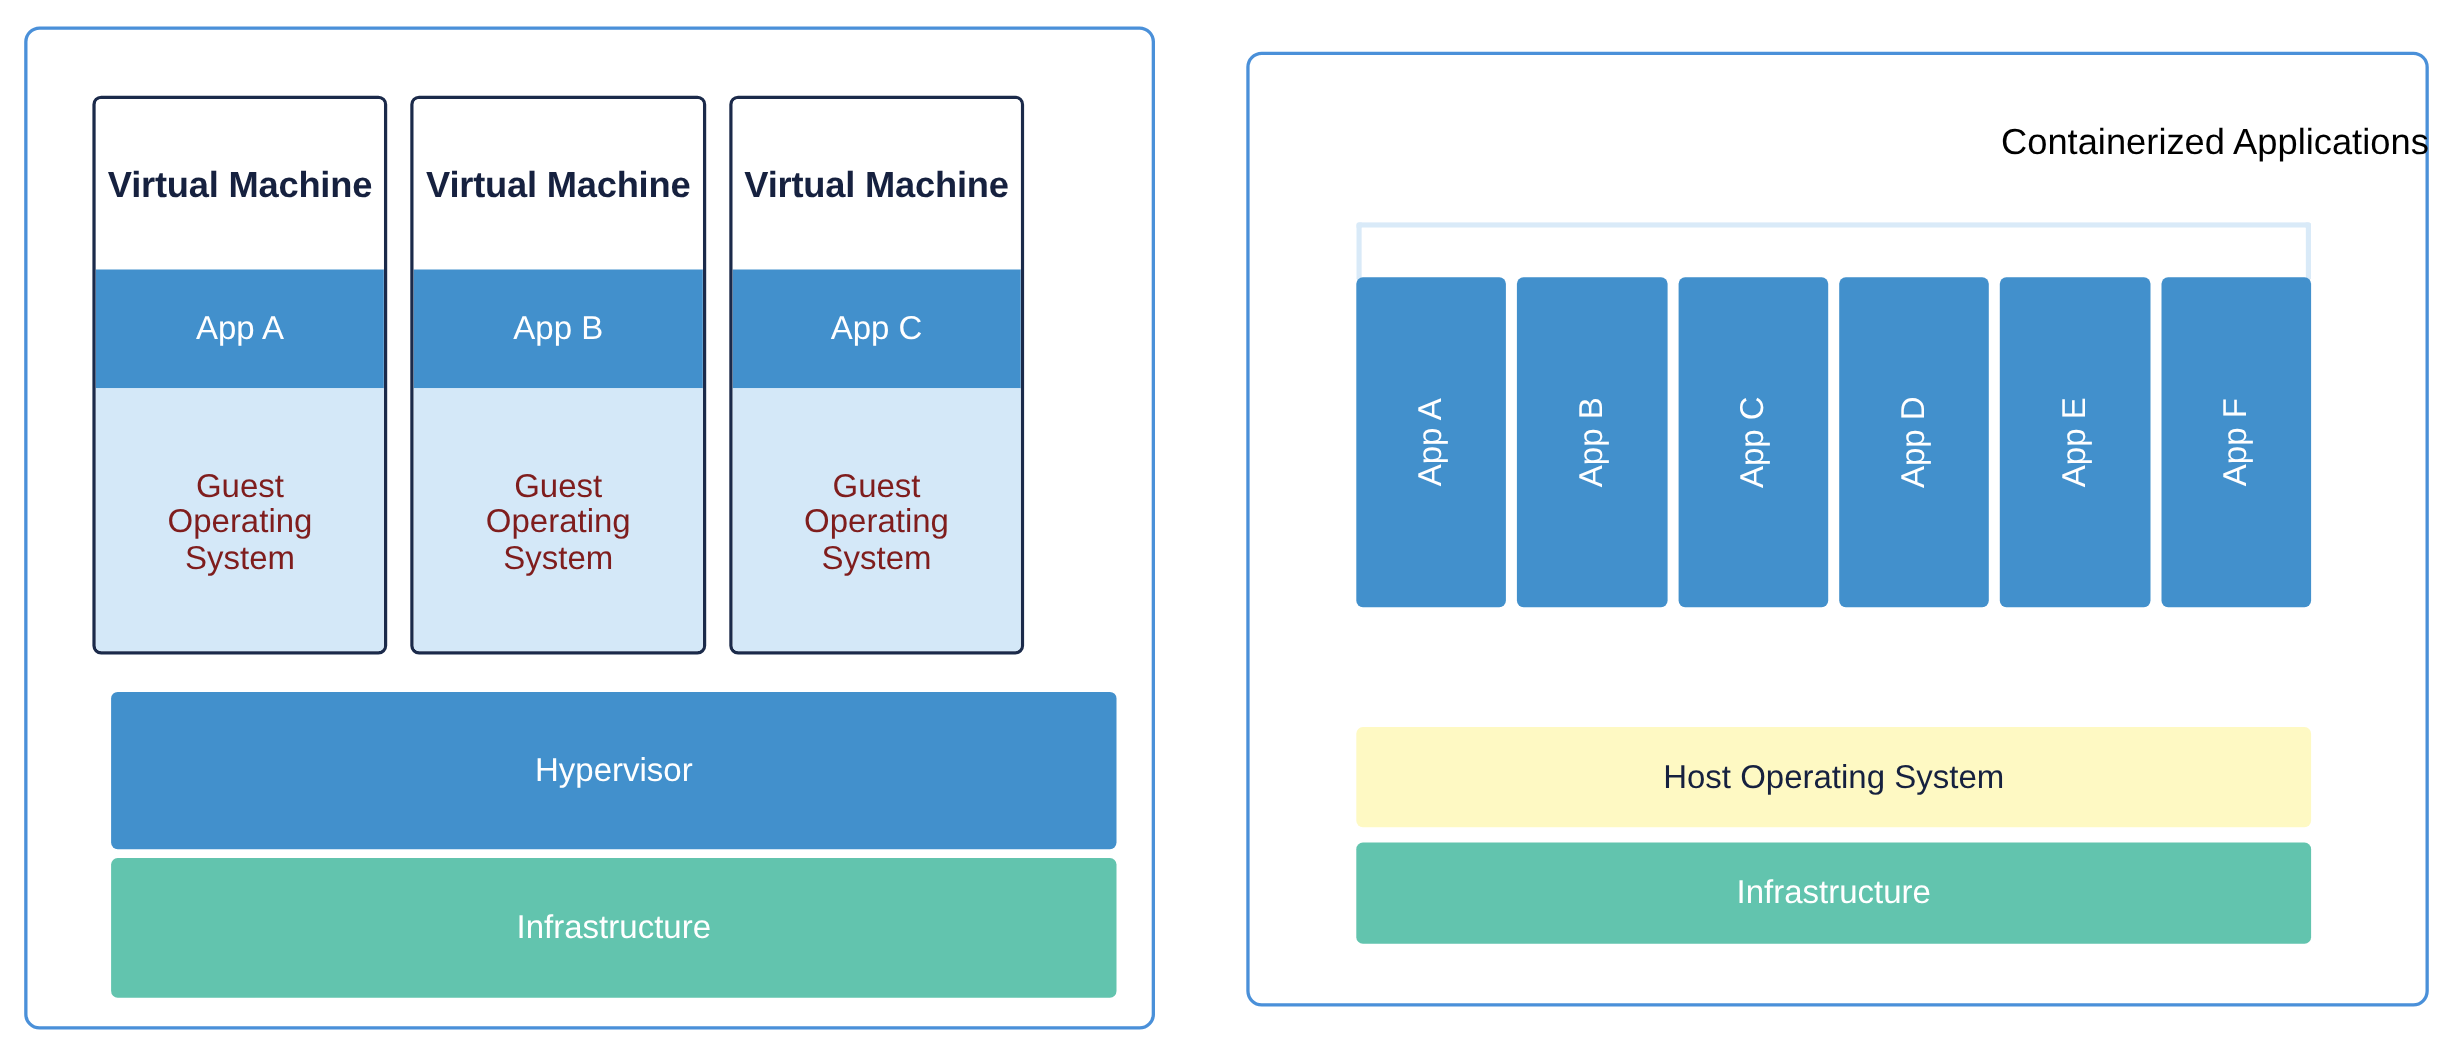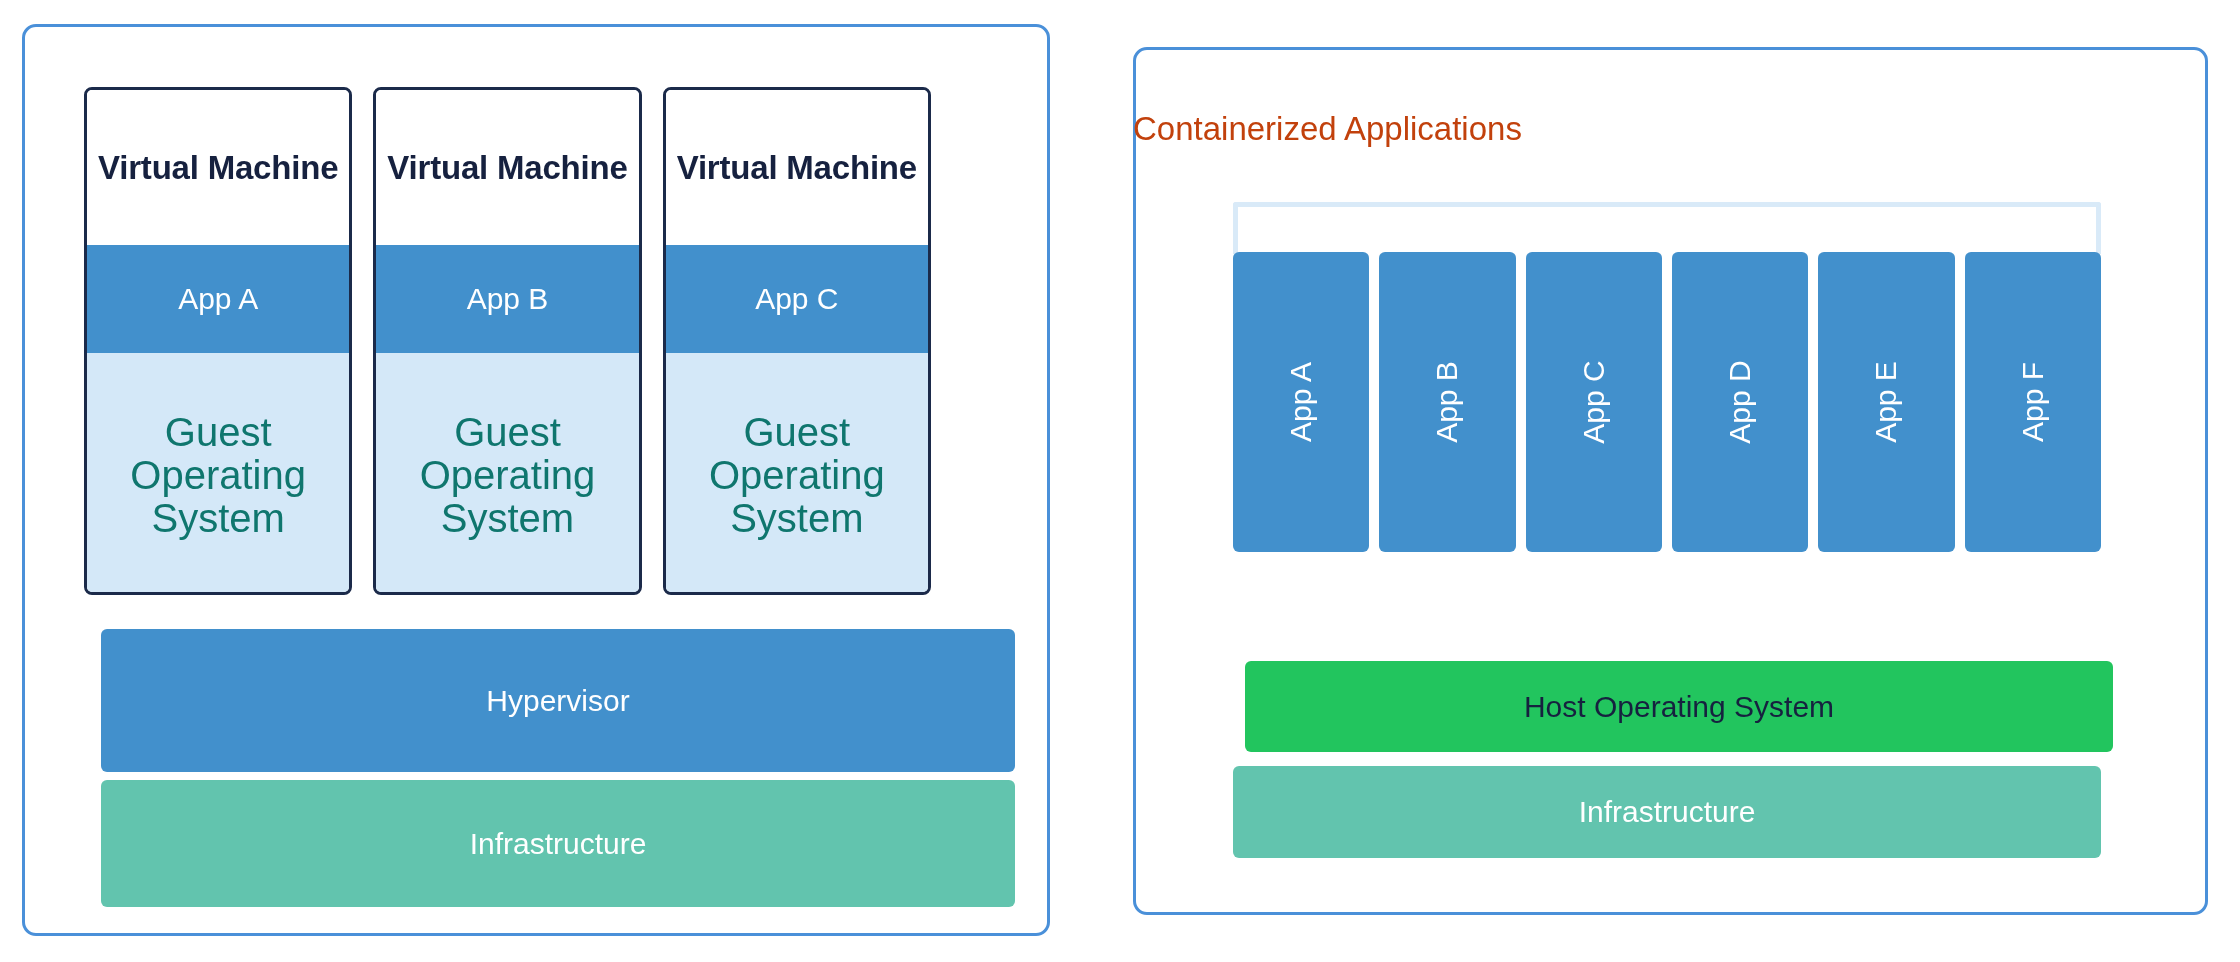--- a/index.html
+++ b/index.html
@@ -126,9 +126,9 @@
     left: 1133px;
     top: 110px;
     width: 1075px;
-    text-align: left;
+    text-align: right;
     font-size: 33px;
-    color: #c2410c;
+    color: #000000;
   }
 
   

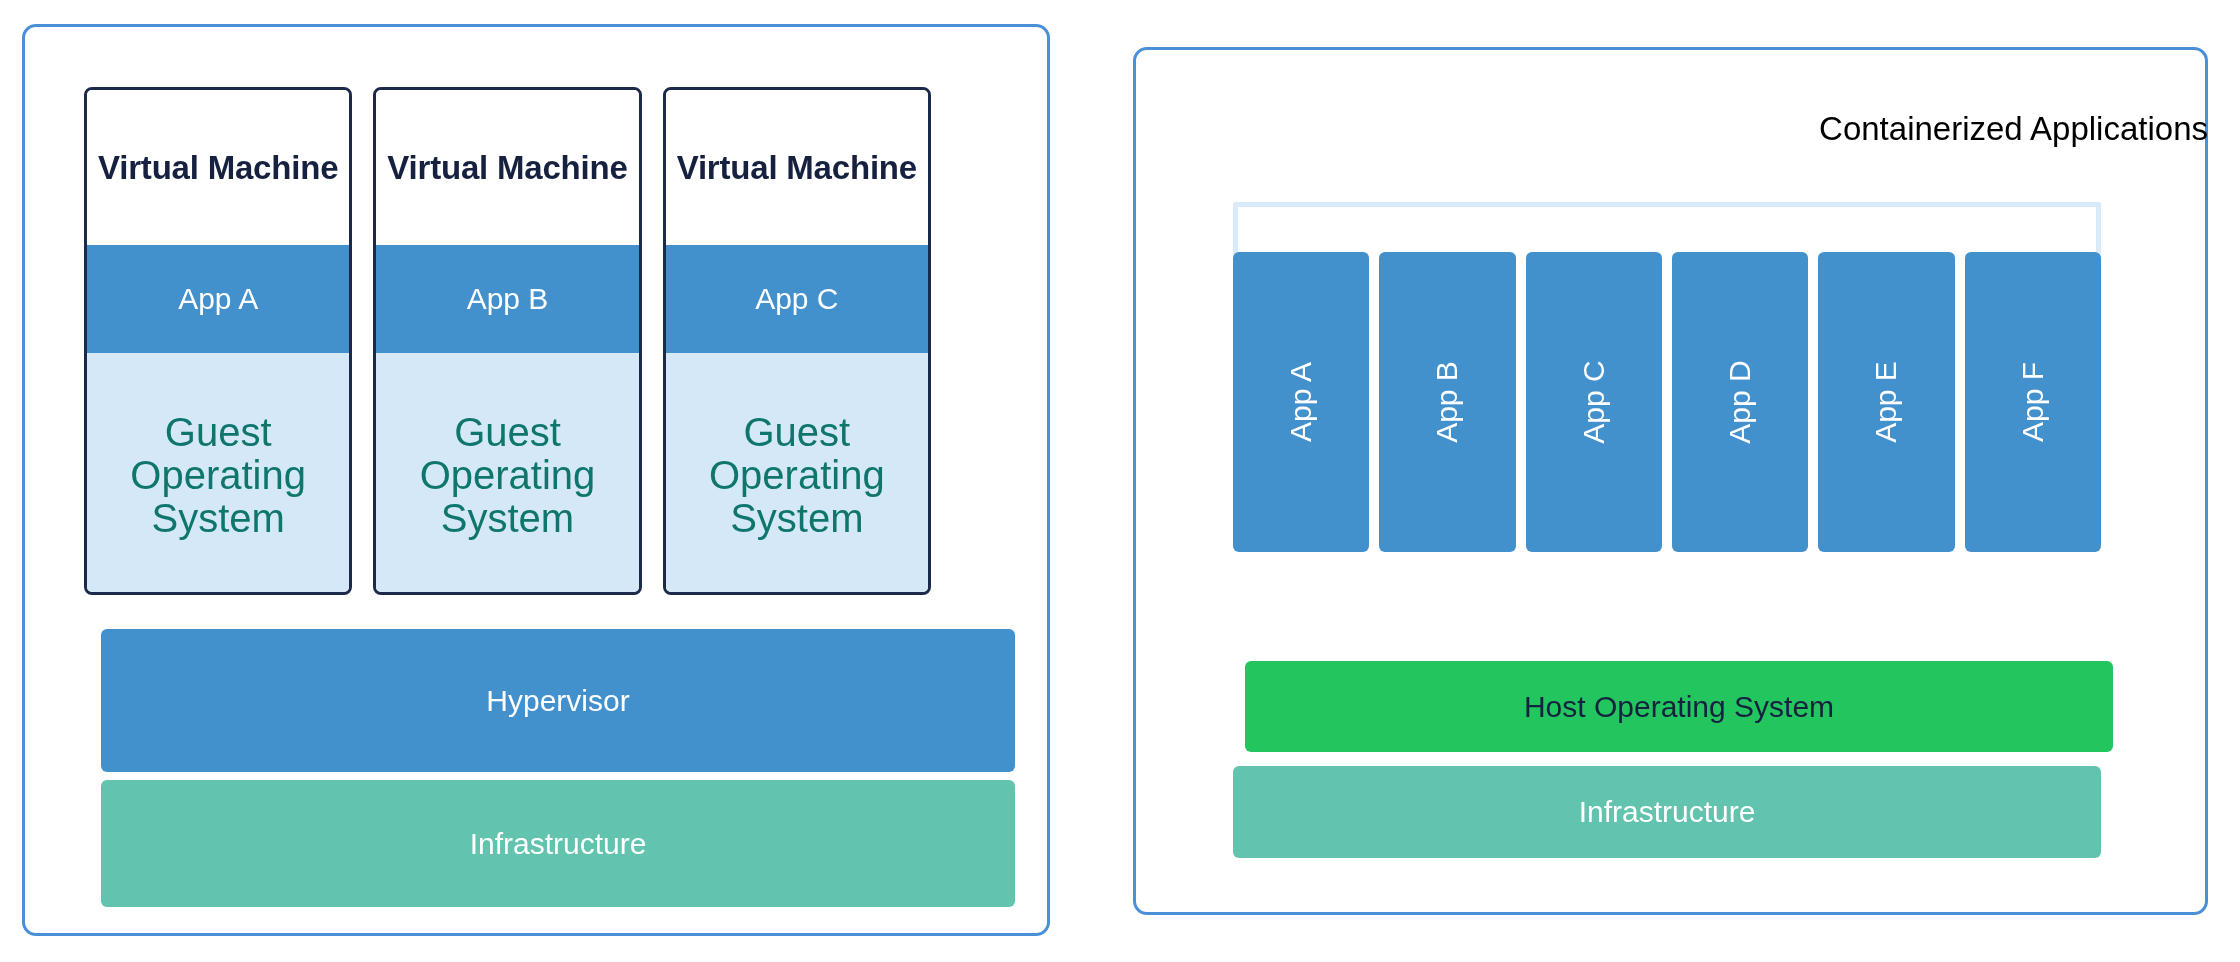--- a/index.html
+++ b/index.html
@@ -90,8 +90,8 @@
     box-sizing: border-box;
   }
   .vm-guest-label {
-    font-size: 40px;
-    color: #0f766e;
+    font-size: 30px;
+    color: #7f1d1d;
     line-height: 1.08;
     text-align: center;
   }

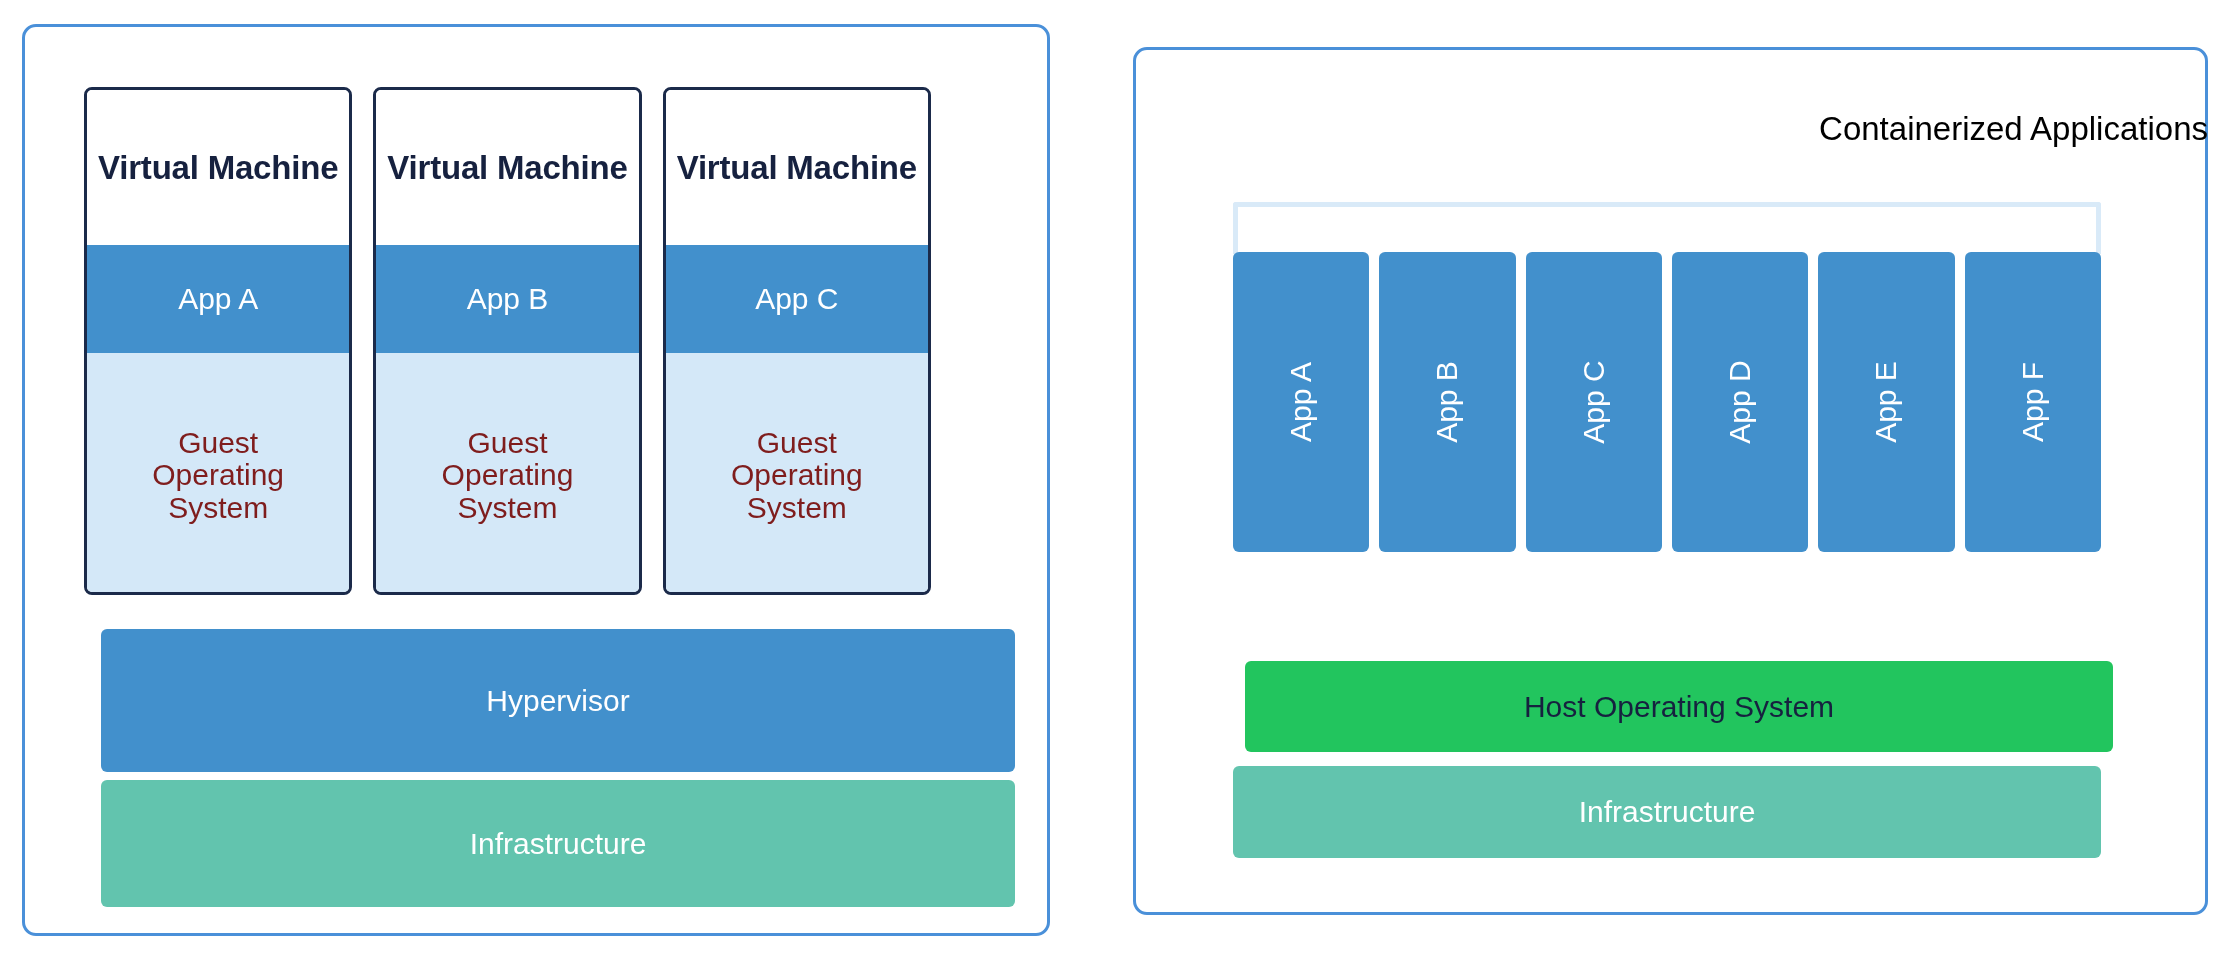--- a/index.html
+++ b/index.html
@@ -178,8 +178,7 @@
   }
   #bar-hostos {
     left: 1233px; top: 661px; width: 868px; height: 91px;
-    background: #22c55e;
-    margin-left: 12px;
+    background: #fef9c3;
   }
   #bar-infra-right {
     left: 1233px; top: 766px; width: 868px; height: 92px;

